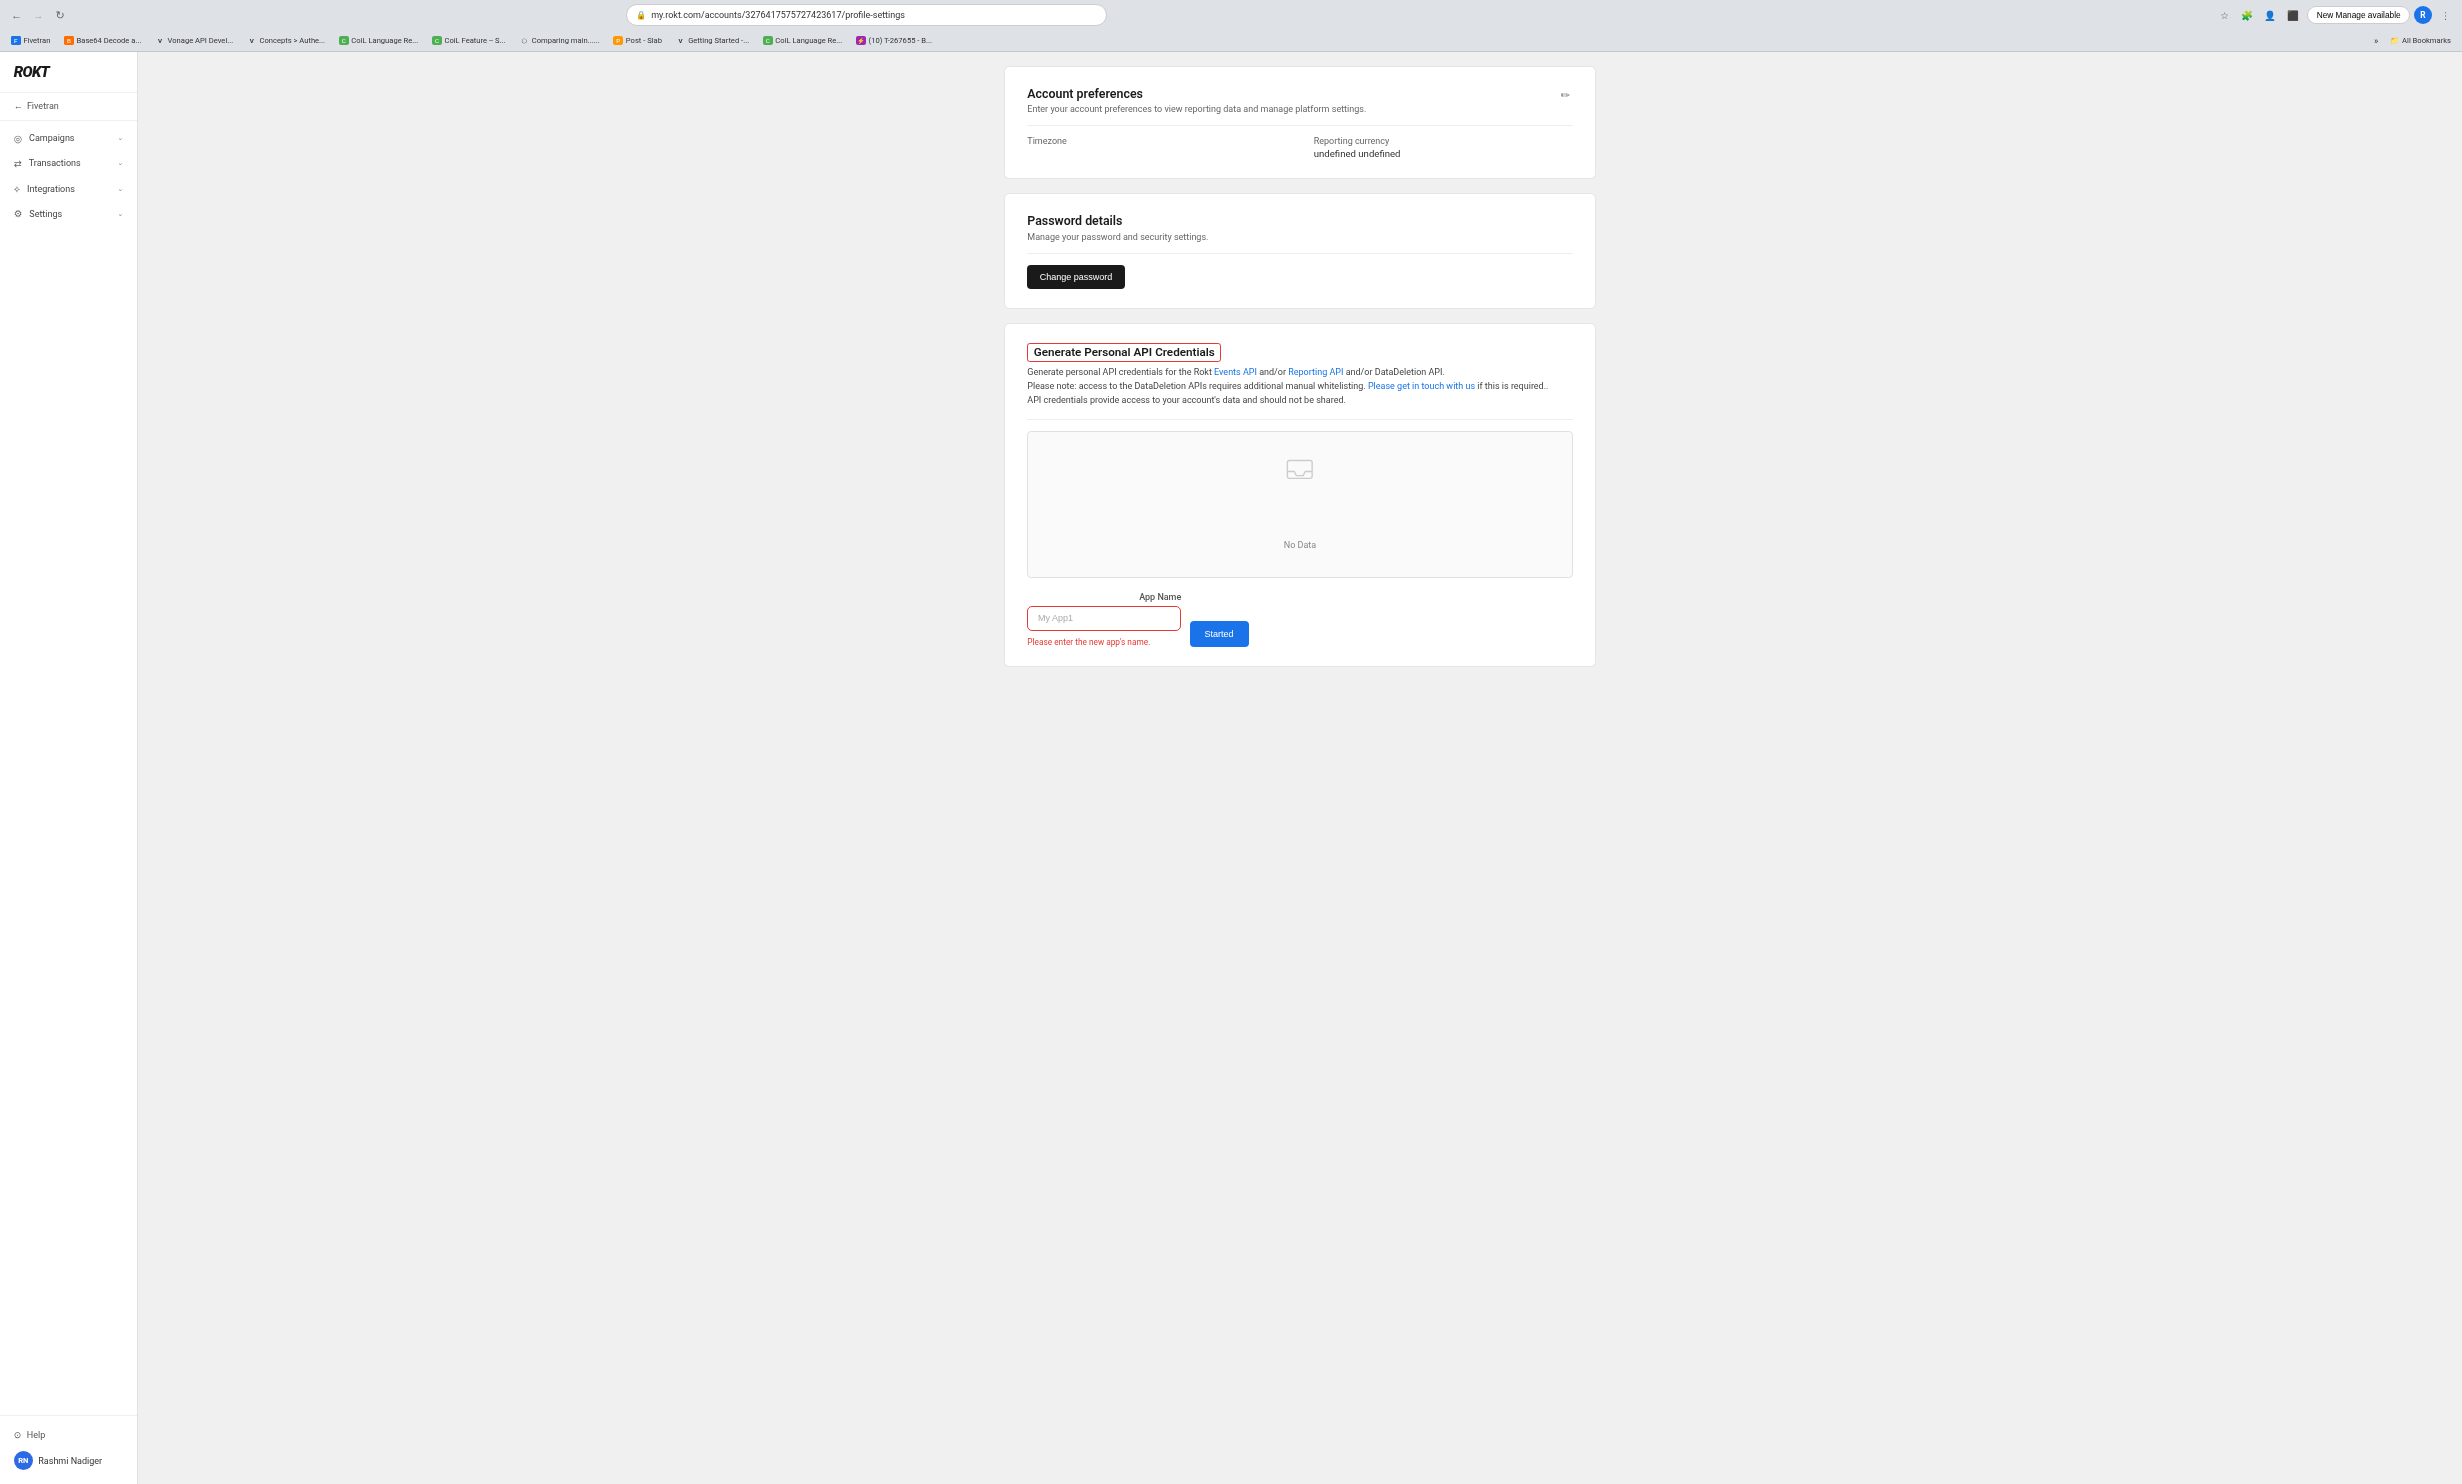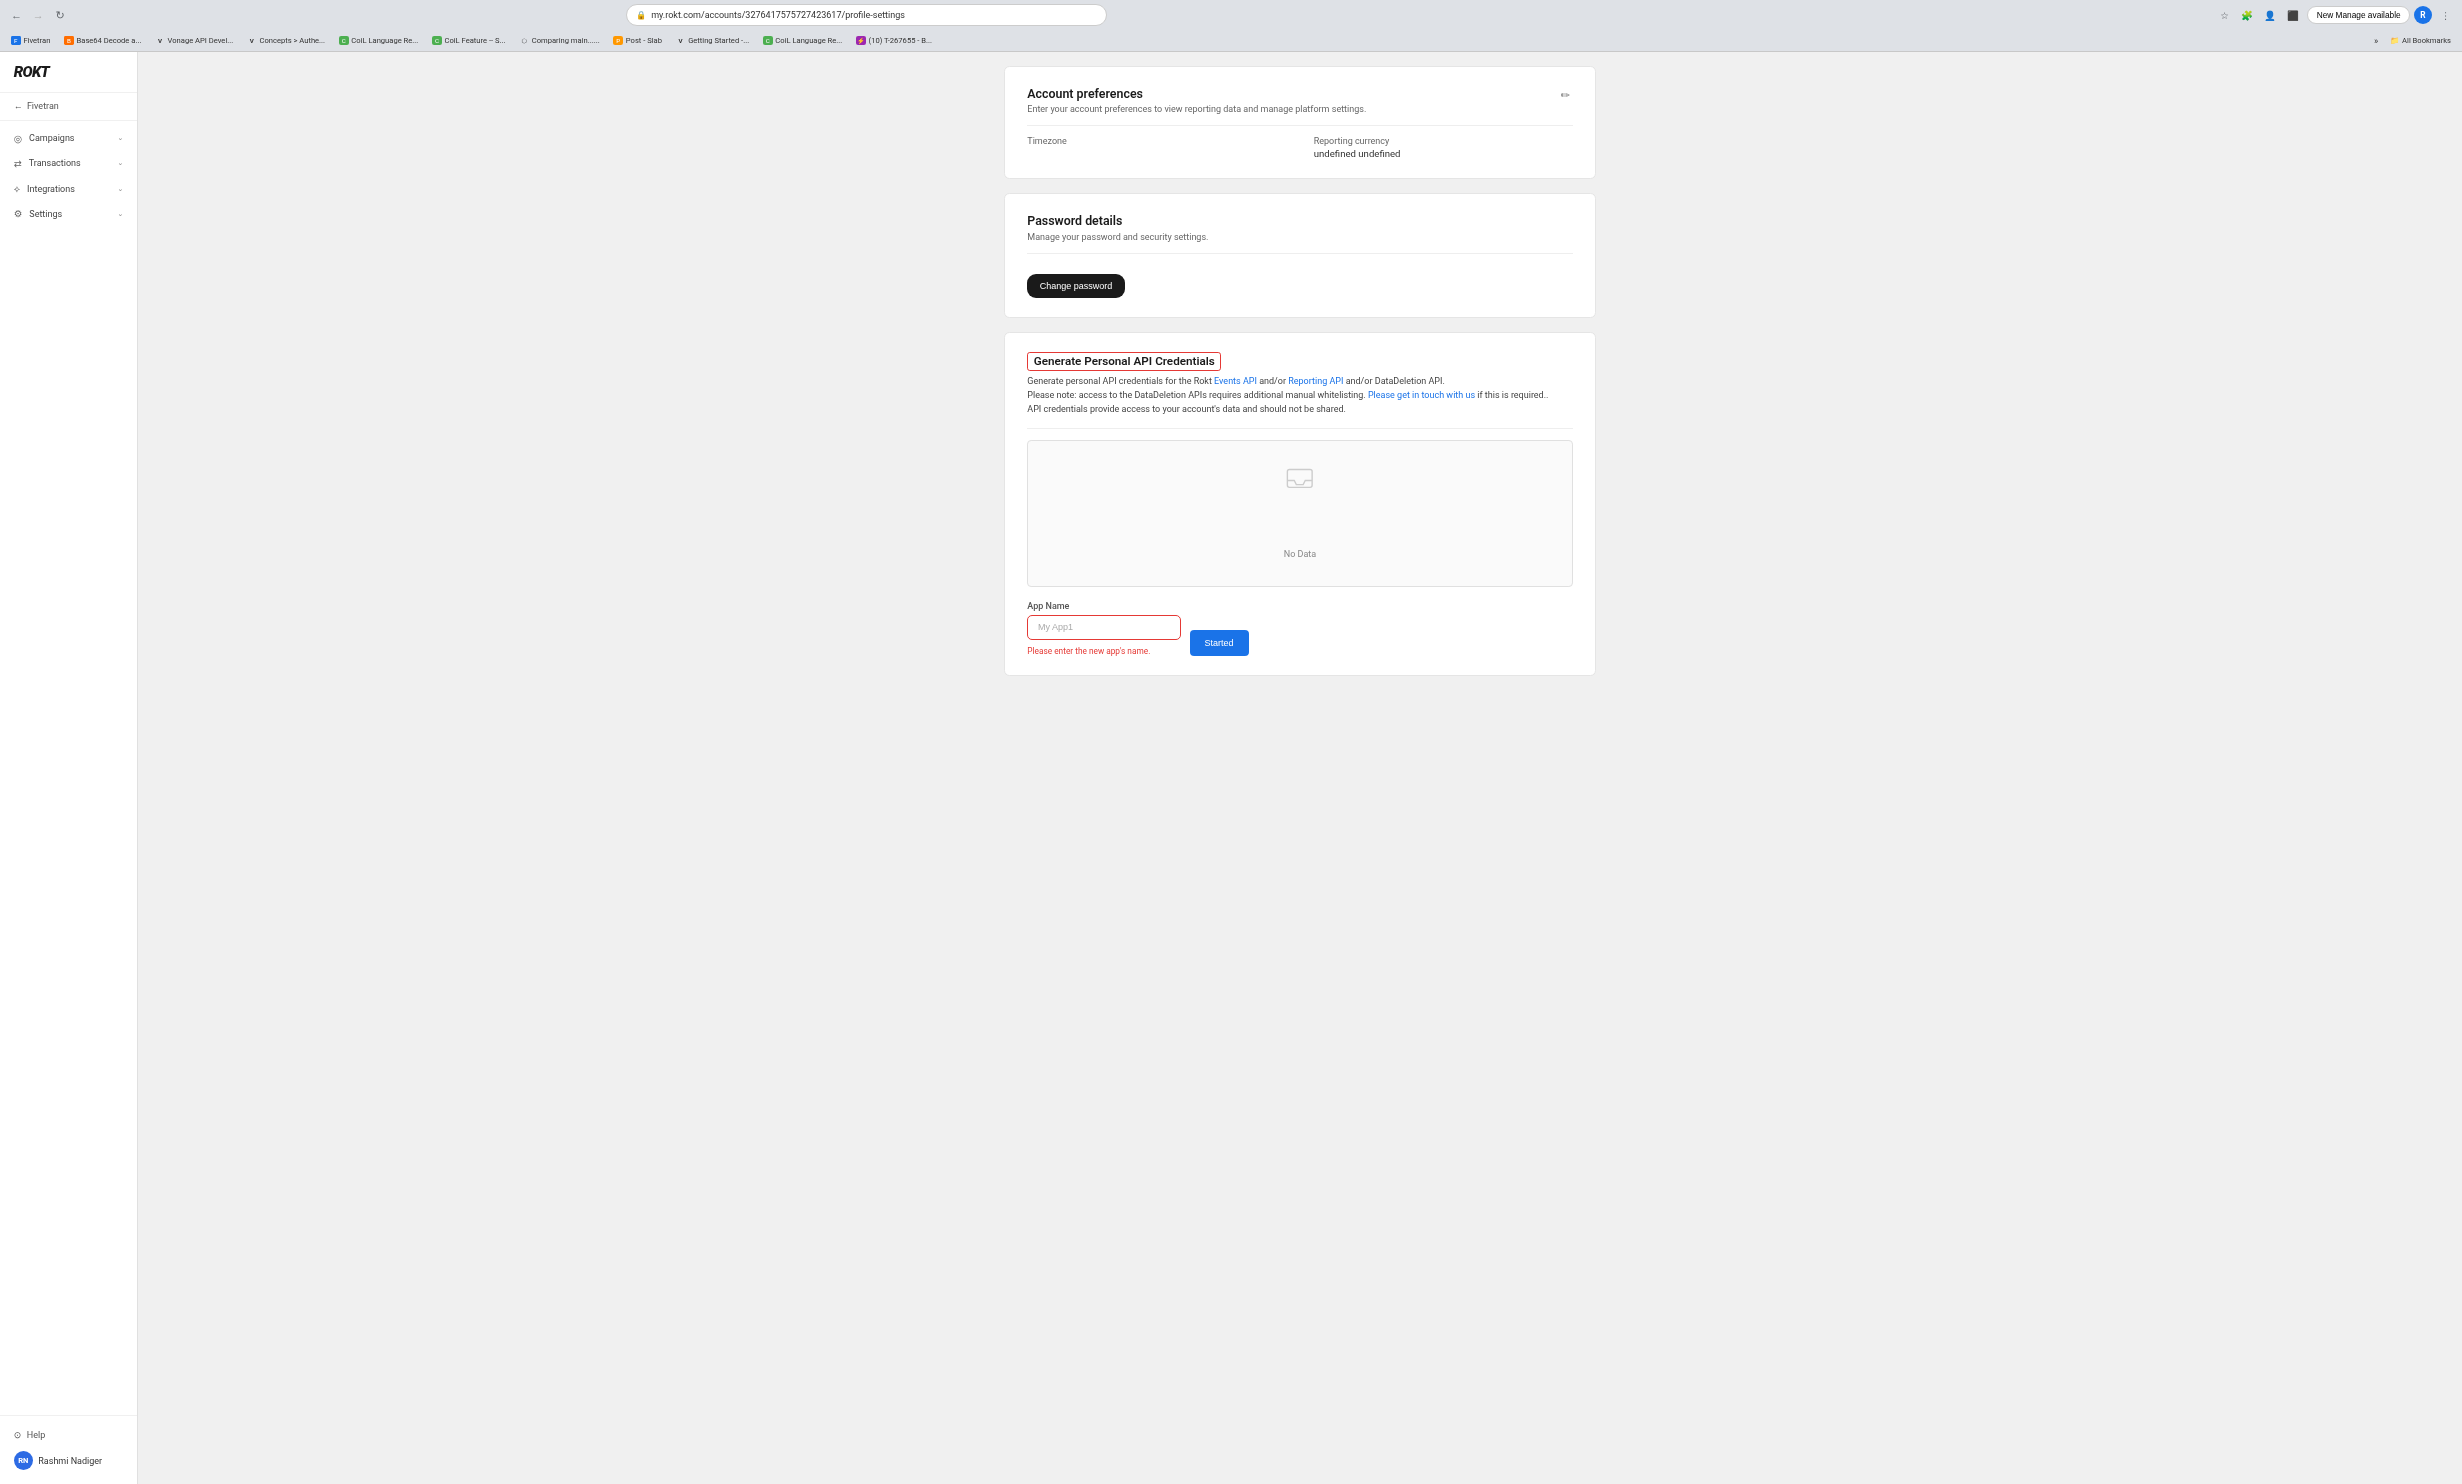--- a/index.html
+++ b/index.html
@@ -64,7 +64,7 @@
     .pref-value { font-size: 9.6px; color: #333; }
 
     
-    .change-password-btn { background: #1a1a1a; color: white; border: none; padding: 6.9px 12.4px; border-radius: 9px; font-size: 9px; cursor: pointer; font-weight: 500; margin-top: 9px; }
+    .change-password-btn { background: #1a1a1a; color: white; border: none; padding: 6.9px 12.4px; border-radius: 4px; font-size: 9px; cursor: pointer; font-weight: 500; margin-top: 0; }
 
     
     .api-card { background: white; border-radius: 5.5px; margin-bottom: 13.8px; padding: 19px 22px; border: 0.7px solid #e5e5e5; }

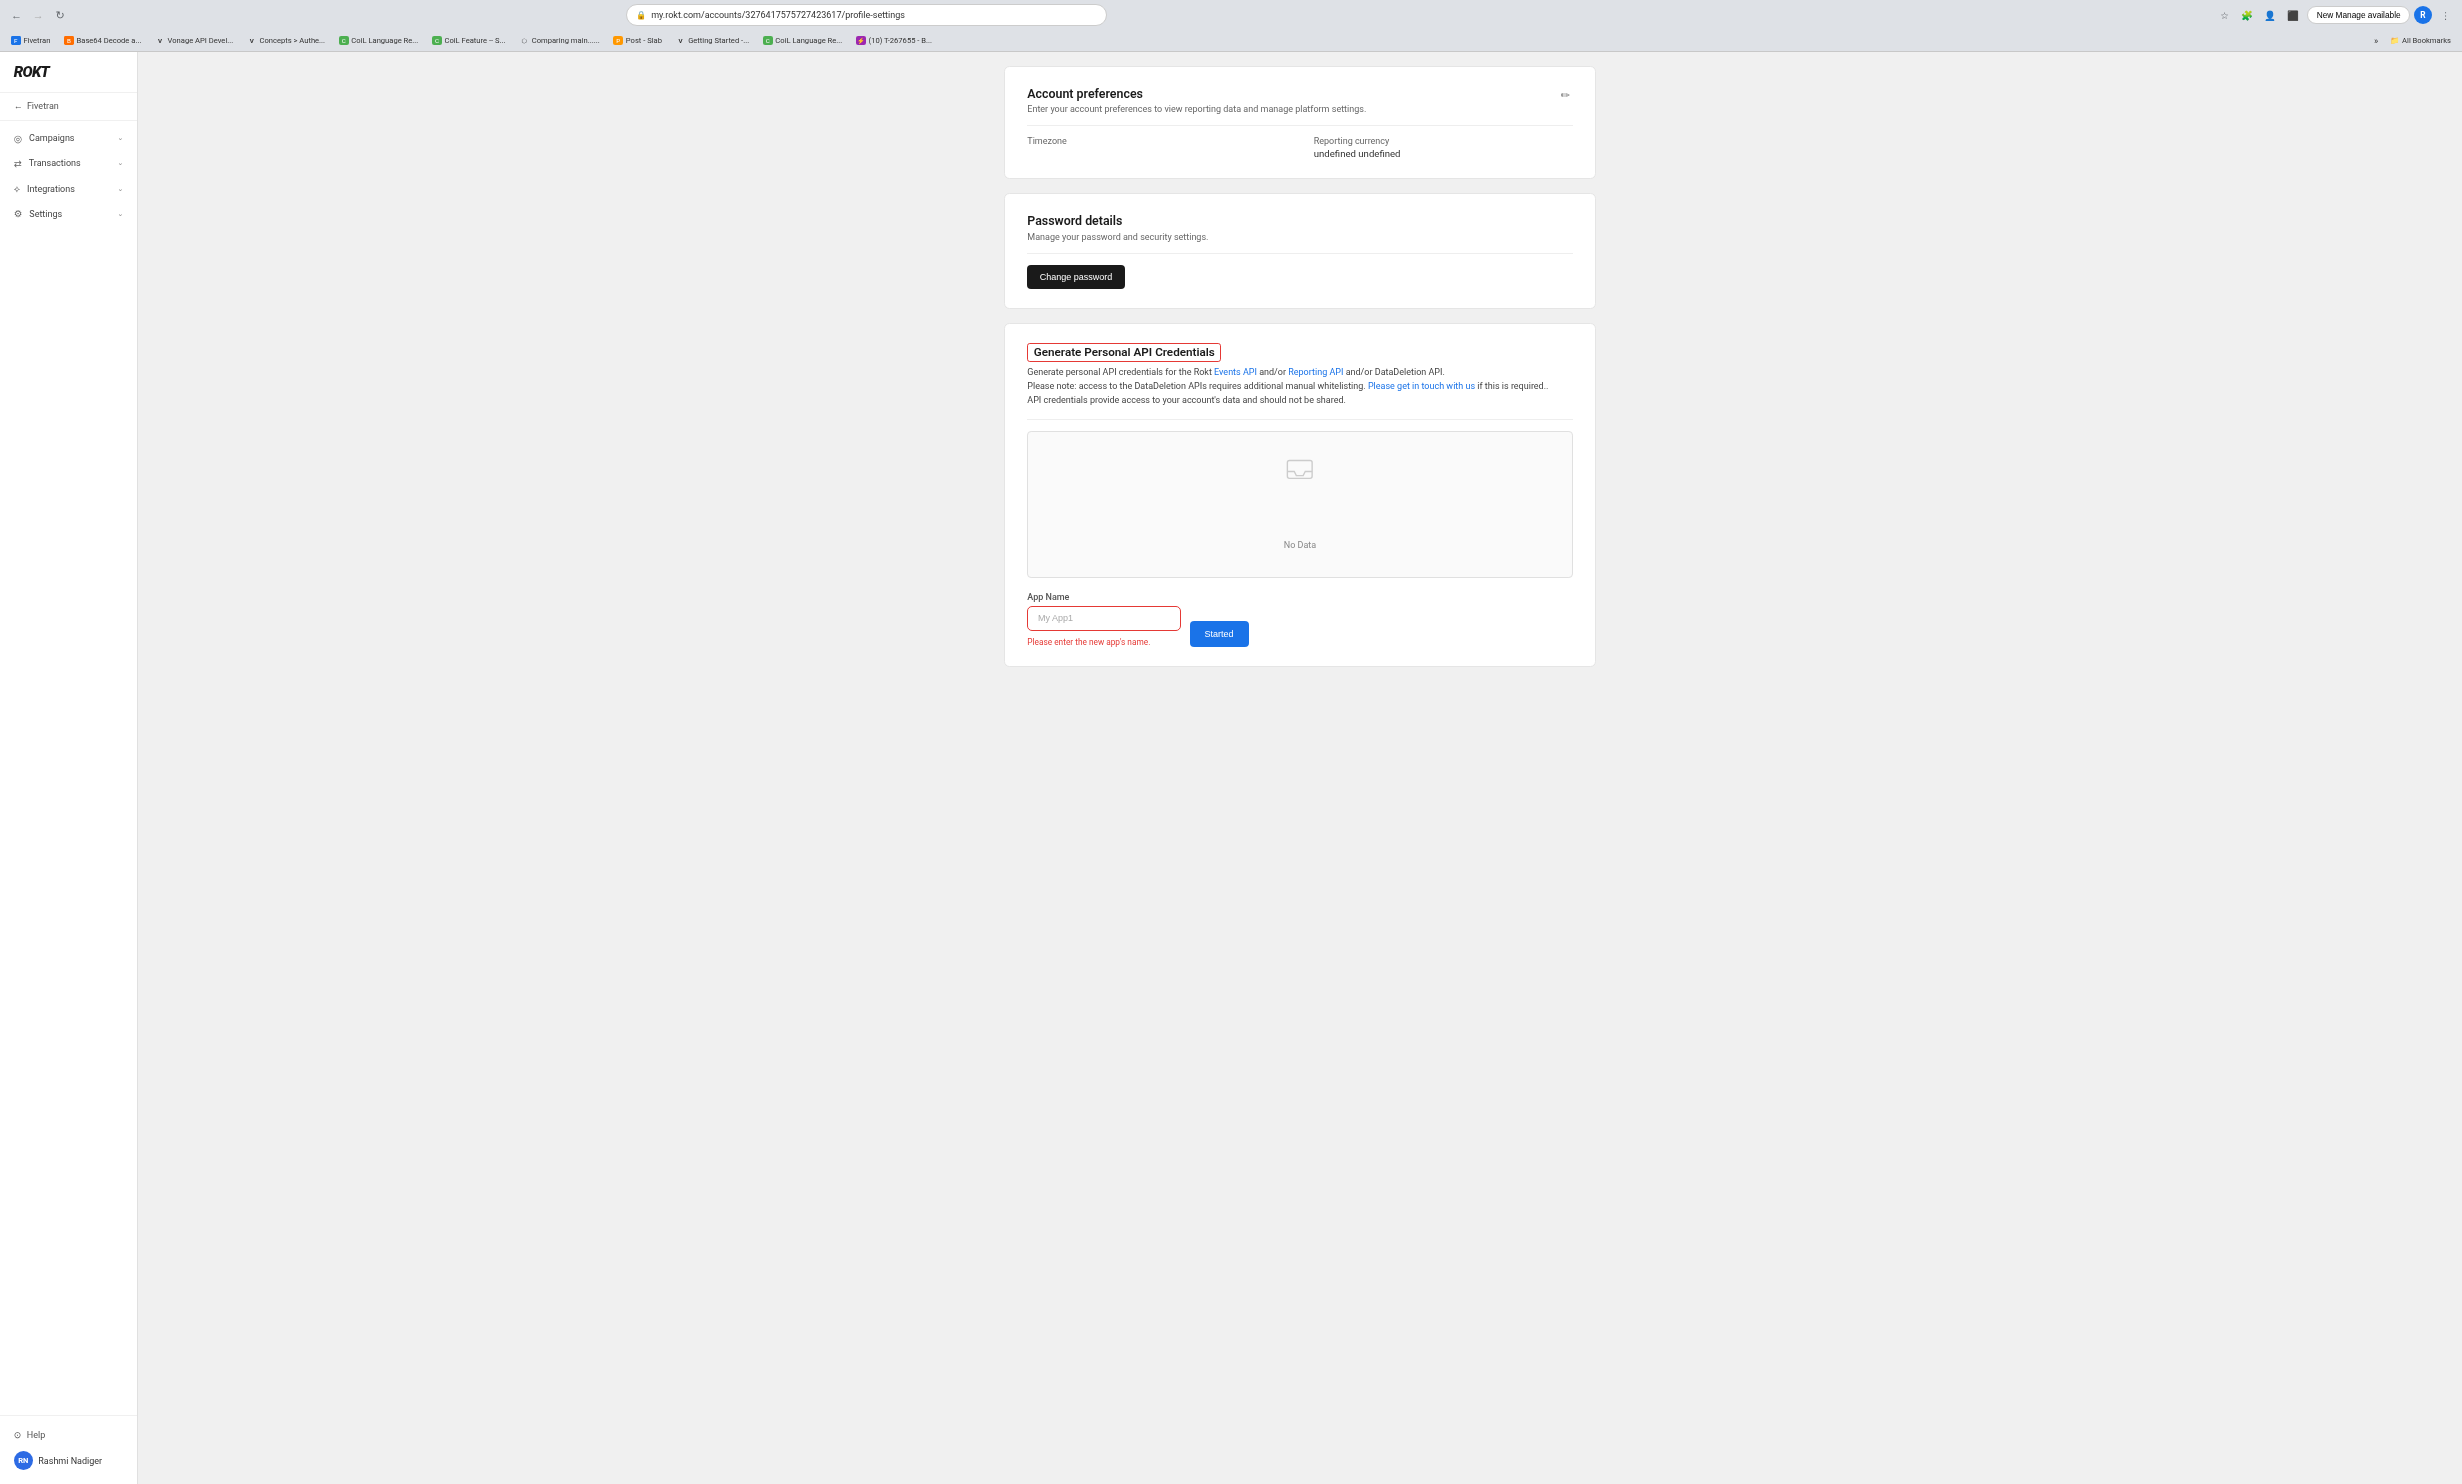--- a/index.html
+++ b/index.html
@@ -82,7 +82,7 @@
     
     .form-row { display: flex; align-items: flex-end; gap: 8.3px; }
     .form-group { display: flex; flex-direction: column; gap: 4.1px; }
-    .form-label { font-size: 9px; color: #555; font-weight: 500; }
+    .form-label { font-size: 9px; color: #555; font-weight: 500; text-align: right; }
     .app-name-input { width: 154px; padding: 6.2px 9.6px; border: 0.7px solid #e53935; border-radius: 5px; font-size: 9px; color: #333; outline: none; }
     .app-name-input::placeholder { color: #aaa; }
     .generate-btn { background: #1a73e8; color: white; border: none; padding: 6.2px 15px; border-radius: 4.1px; font-size: 9px; cursor: pointer; font-weight: 500; height: 26px; }

